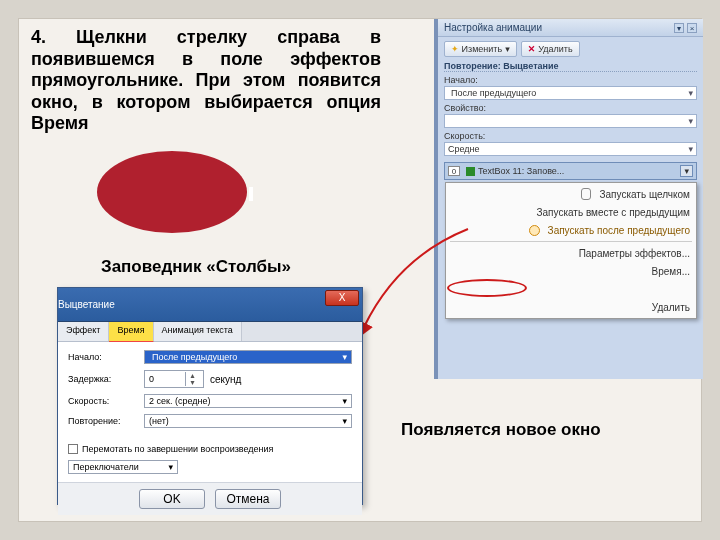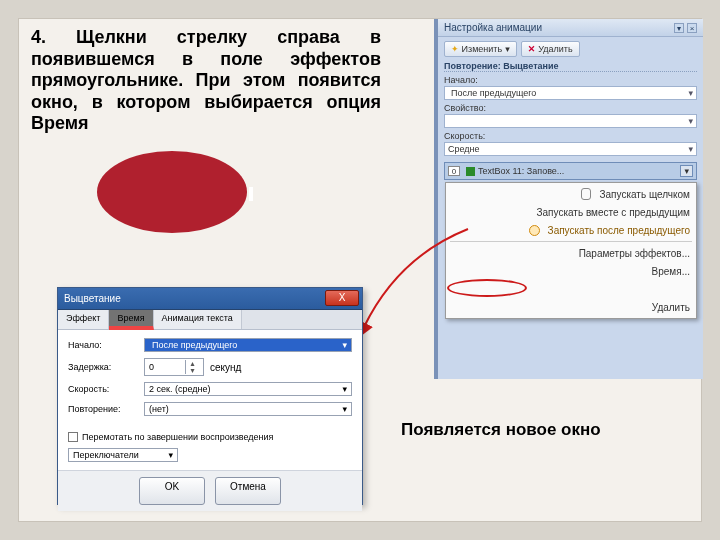--- a/index.html
+++ b/index.html
@@ -200,6 +200,7 @@
 
   <div class="blob"></div>
 
+  <div class="subtitle">Заповедник «Столбы»</div>
 
   <div class="anim-pane">
     <div class="ap-title">

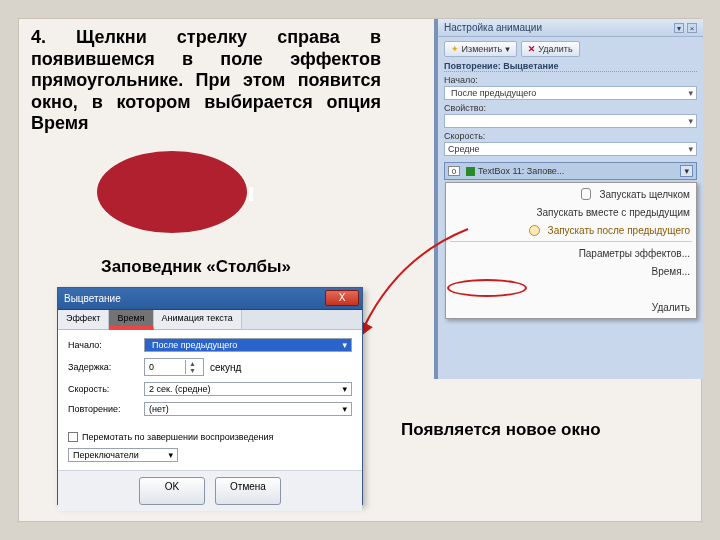--- a/index.html
+++ b/index.html
@@ -142,12 +142,11 @@
     font-size:10px;
   }
   .dlg-titlebar {
-    height:22px;
+    height:34px;
     background: linear-gradient(#3a6cb0,#2b5c9e);
     display:flex; align-items:center;
     border-bottom:1px solid #25436d;
     color:#fff;
-    padding-left:6px;
     position:relative;
   }
   .dlg-titlebar .closebtn {

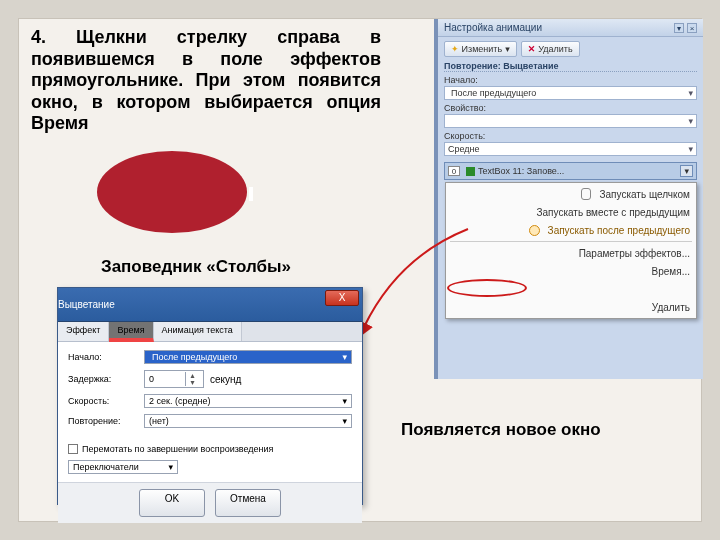--- a/index.html
+++ b/index.html
@@ -159,7 +159,7 @@
   }
   .tabs { display:flex; background:#dfe3ea; border-bottom:1px solid #b7bfcd; height:20px;}
   .tab { padding:3px 8px; font-size:9px; border-right:1px solid #c2c8d3; background:#e9ecf1; }
-  .tab.active { background:#737373; border-bottom:4px solid #ef4444; margin-bottom:-1px;}
+  .tab.active { background:#fde047; border-bottom:1px solid #ef4444; margin-bottom:-1px;}
   .dlg-body { padding:8px 10px; background:#fff; height:140px;}
   .drow { display:flex; align-items:center; margin-bottom:6px; gap:6px;}
   .drow label { width:70px; font-size:9px; }

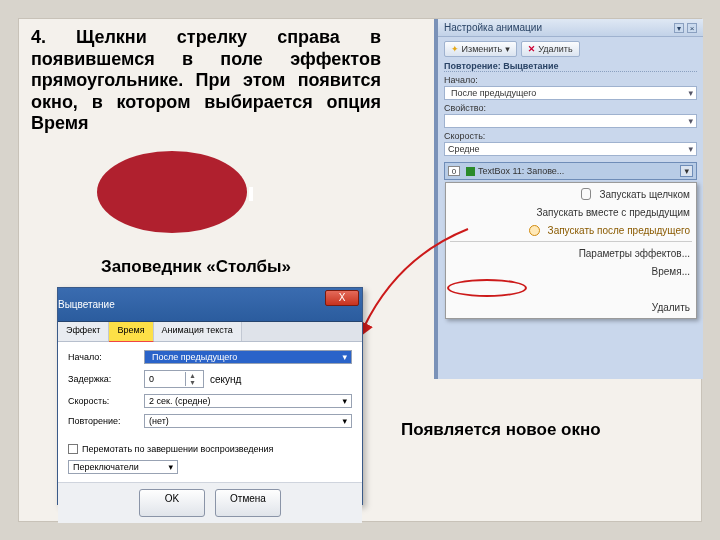--- a/index.html
+++ b/index.html
@@ -177,9 +177,9 @@
     display:flex; justify-content:center; gap:10px; padding:6px;
     background:#eef0f3; border-top:1px solid #cfd4dd;
   }
-  .dbtn { width:66px; height:28px; border:1px solid #8a94a7;
+  .dbtn { width:66px; height:20px; border:1px solid #8a94a7;
     background:linear-gradient(#fefefe,#e0e4ea); border-radius:3px;
-    font-size:10px; text-align:center; line-height:18px;}
+    font-size:12px; text-align:center; line-height:18px;}
 
   
   .arrow {

